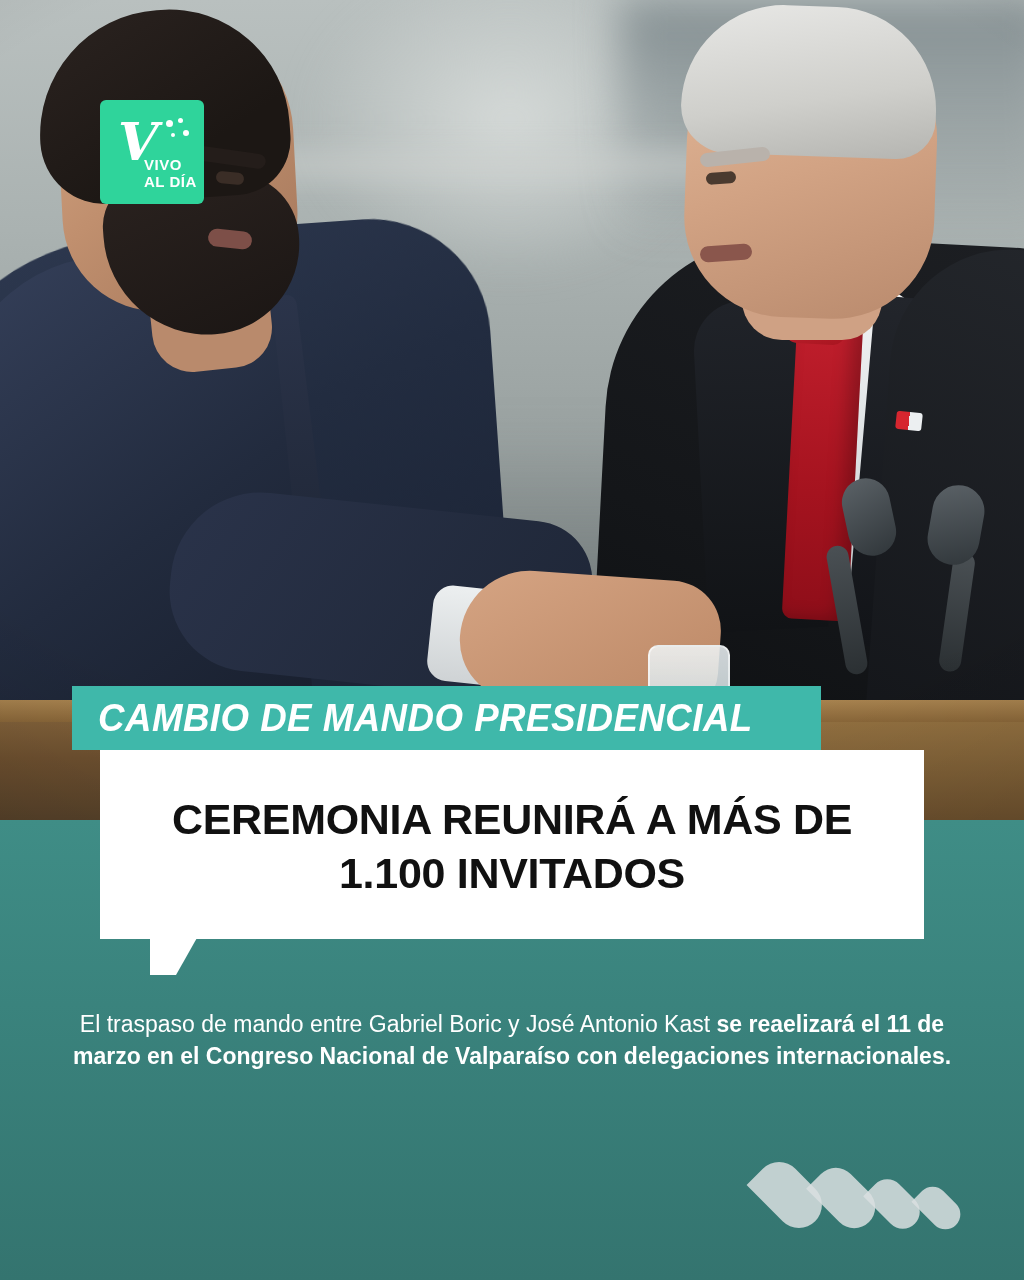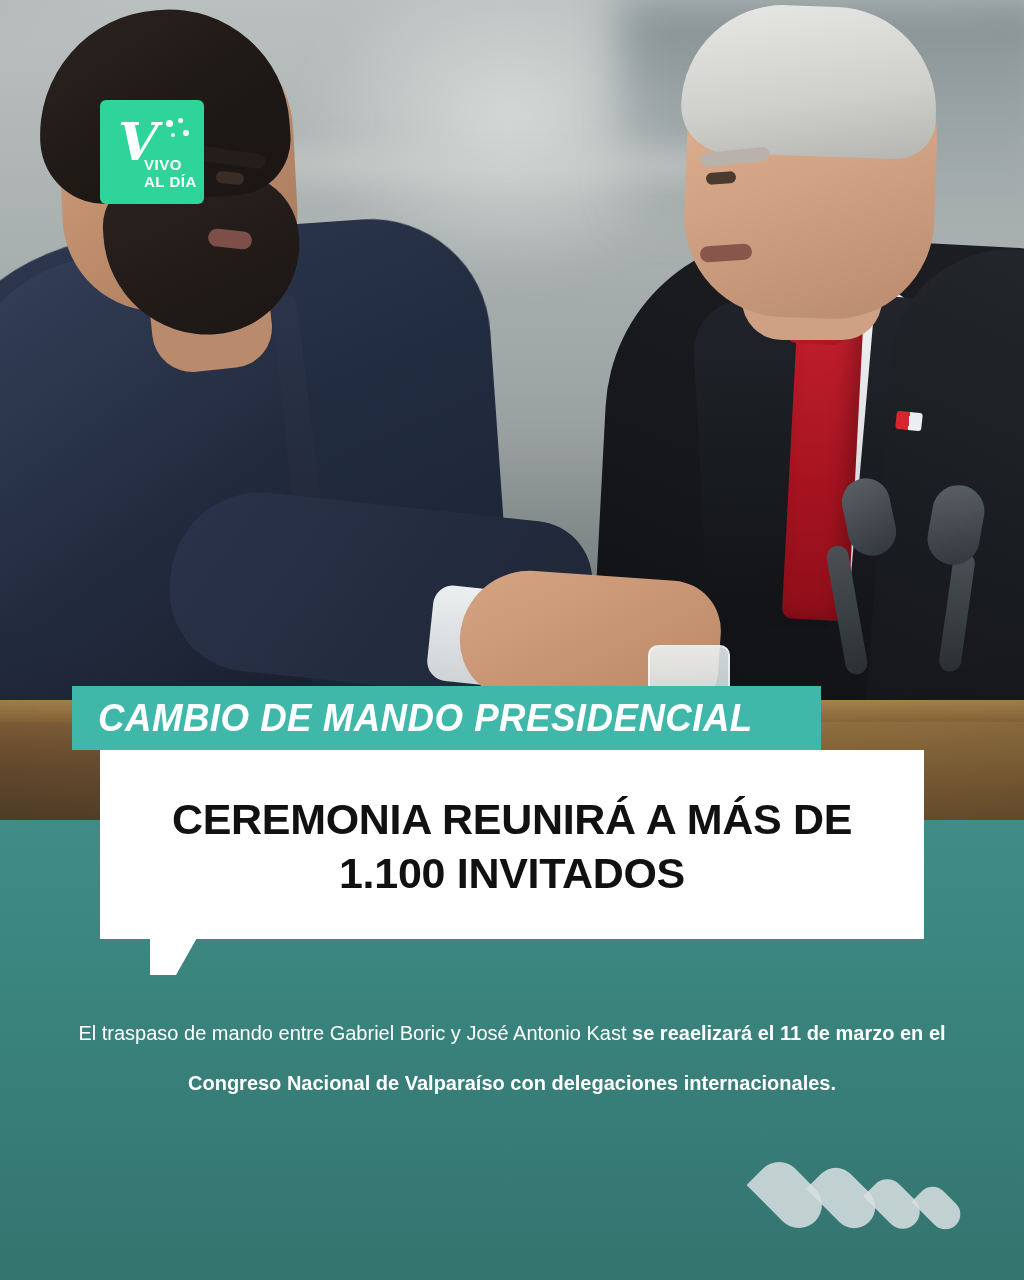--- a/index.html
+++ b/index.html
@@ -493,8 +493,8 @@
     width: 900px;
     text-align: center;
     color: #ffffff;
-    font-size: 20px;
-    line-height: 50px;
+    font-size: 23px;
+    line-height: 32px;
     font-family: "Liberation Sans", sans-serif;
   }
   .subtext .line-1 { font-weight: 400; }

